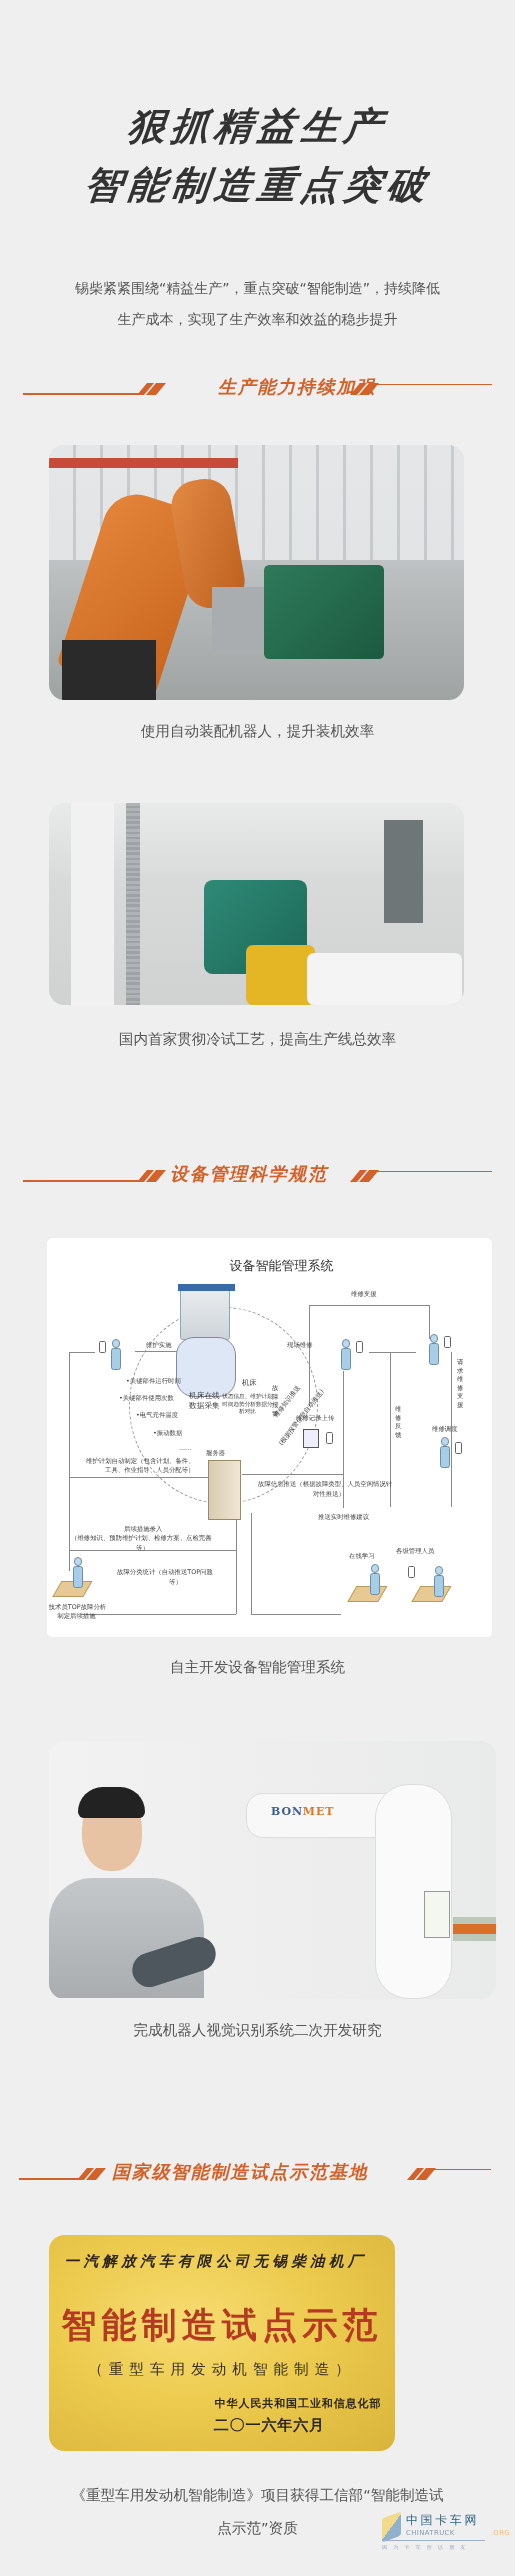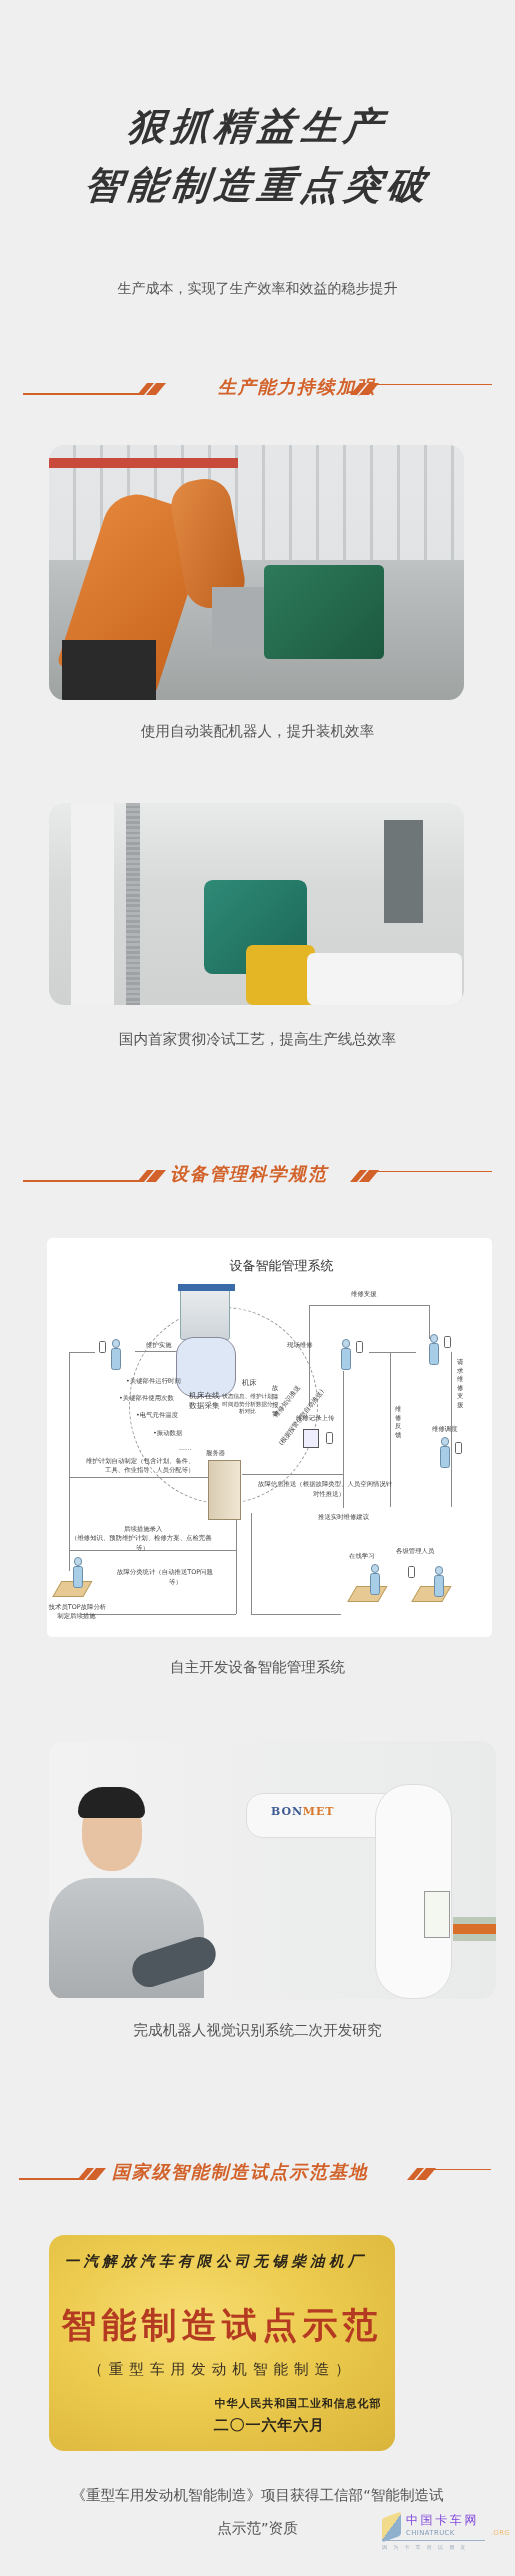--- a/index.html
+++ b/index.html
@@ -83,6 +83,7 @@
 <div class="abs title-line" style="top:160px;">智能制造重点突破</div>
 
 <div class="abs intro" style="top:273px;">
+  <div>锡柴紧紧围绕“精益生产”，重点突破“智能制造”，持续降低</div>
   <div>生产成本，实现了生产效率和效益的稳步提升</div>
 </div>
 

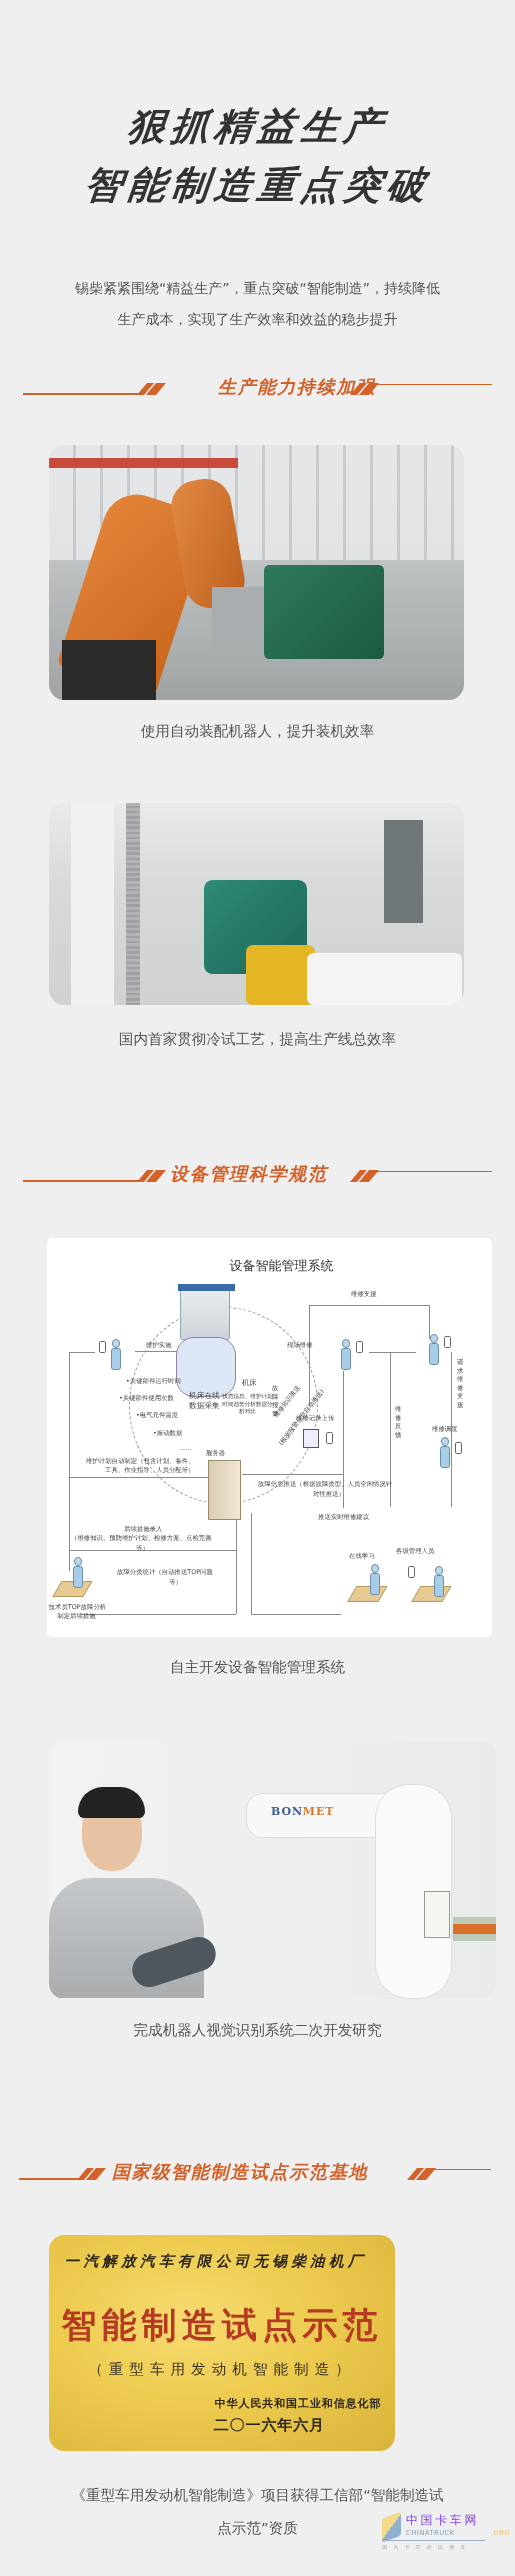--- a/index.html
+++ b/index.html
@@ -70,7 +70,7 @@
   .plaque .date { position:absolute; right:70px; top:181px; font-family:"DejaVu Serif","Liberation Serif",serif; font-weight:bold; font-size:15px; color:#2a241a; letter-spacing:0.9px; }
   .watermark { left:382px; top:2512px; width:107px; height:52px; opacity:.85; }
   .watermark .cube { position:absolute; left:0; top:3.4px; width:19px; height:24px; background: linear-gradient(135deg,#f3d77a 50%,#7fa7c9 50%); transform: skewY(-20deg); border-radius:2.6px; }
-  .watermark .cn { position:absolute; left:24px; top:0; font-family:"DejaVu Serif","Liberation Serif",serif; font-size:12px; color:#6d28d9; letter-spacing:2.6px; }
+  .watermark .cn { position:absolute; left:24px; top:0; font-family:"DejaVu Serif","Liberation Serif",serif; font-size:12px; color:#0c4a6e; letter-spacing:2.6px; }
   .watermark .en { position:absolute; left:24px; top:17px; font-size:6.9px; color:#6f8eb0; letter-spacing:0.4px; }
   .watermark .en .org { color:#f0b45a;margin-left:36px; }
   .watermark .rule { position:absolute; left:0; top:28px; width:103px; height:0.9px; background:#8fa8c2; }

